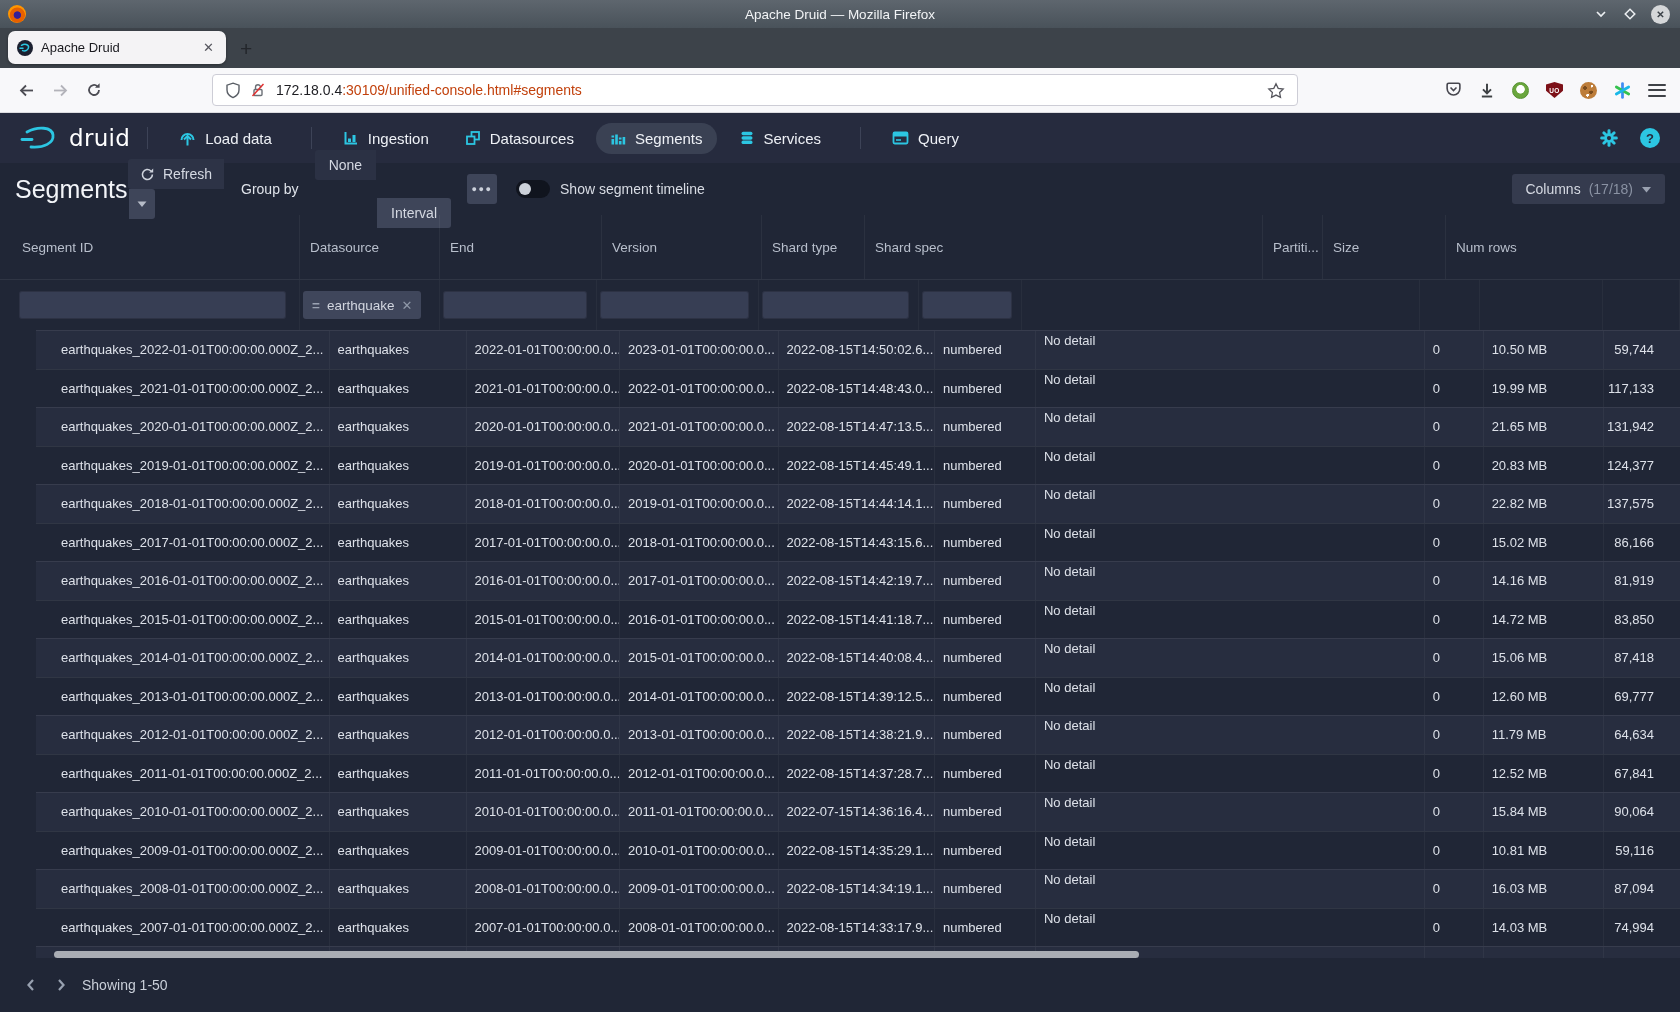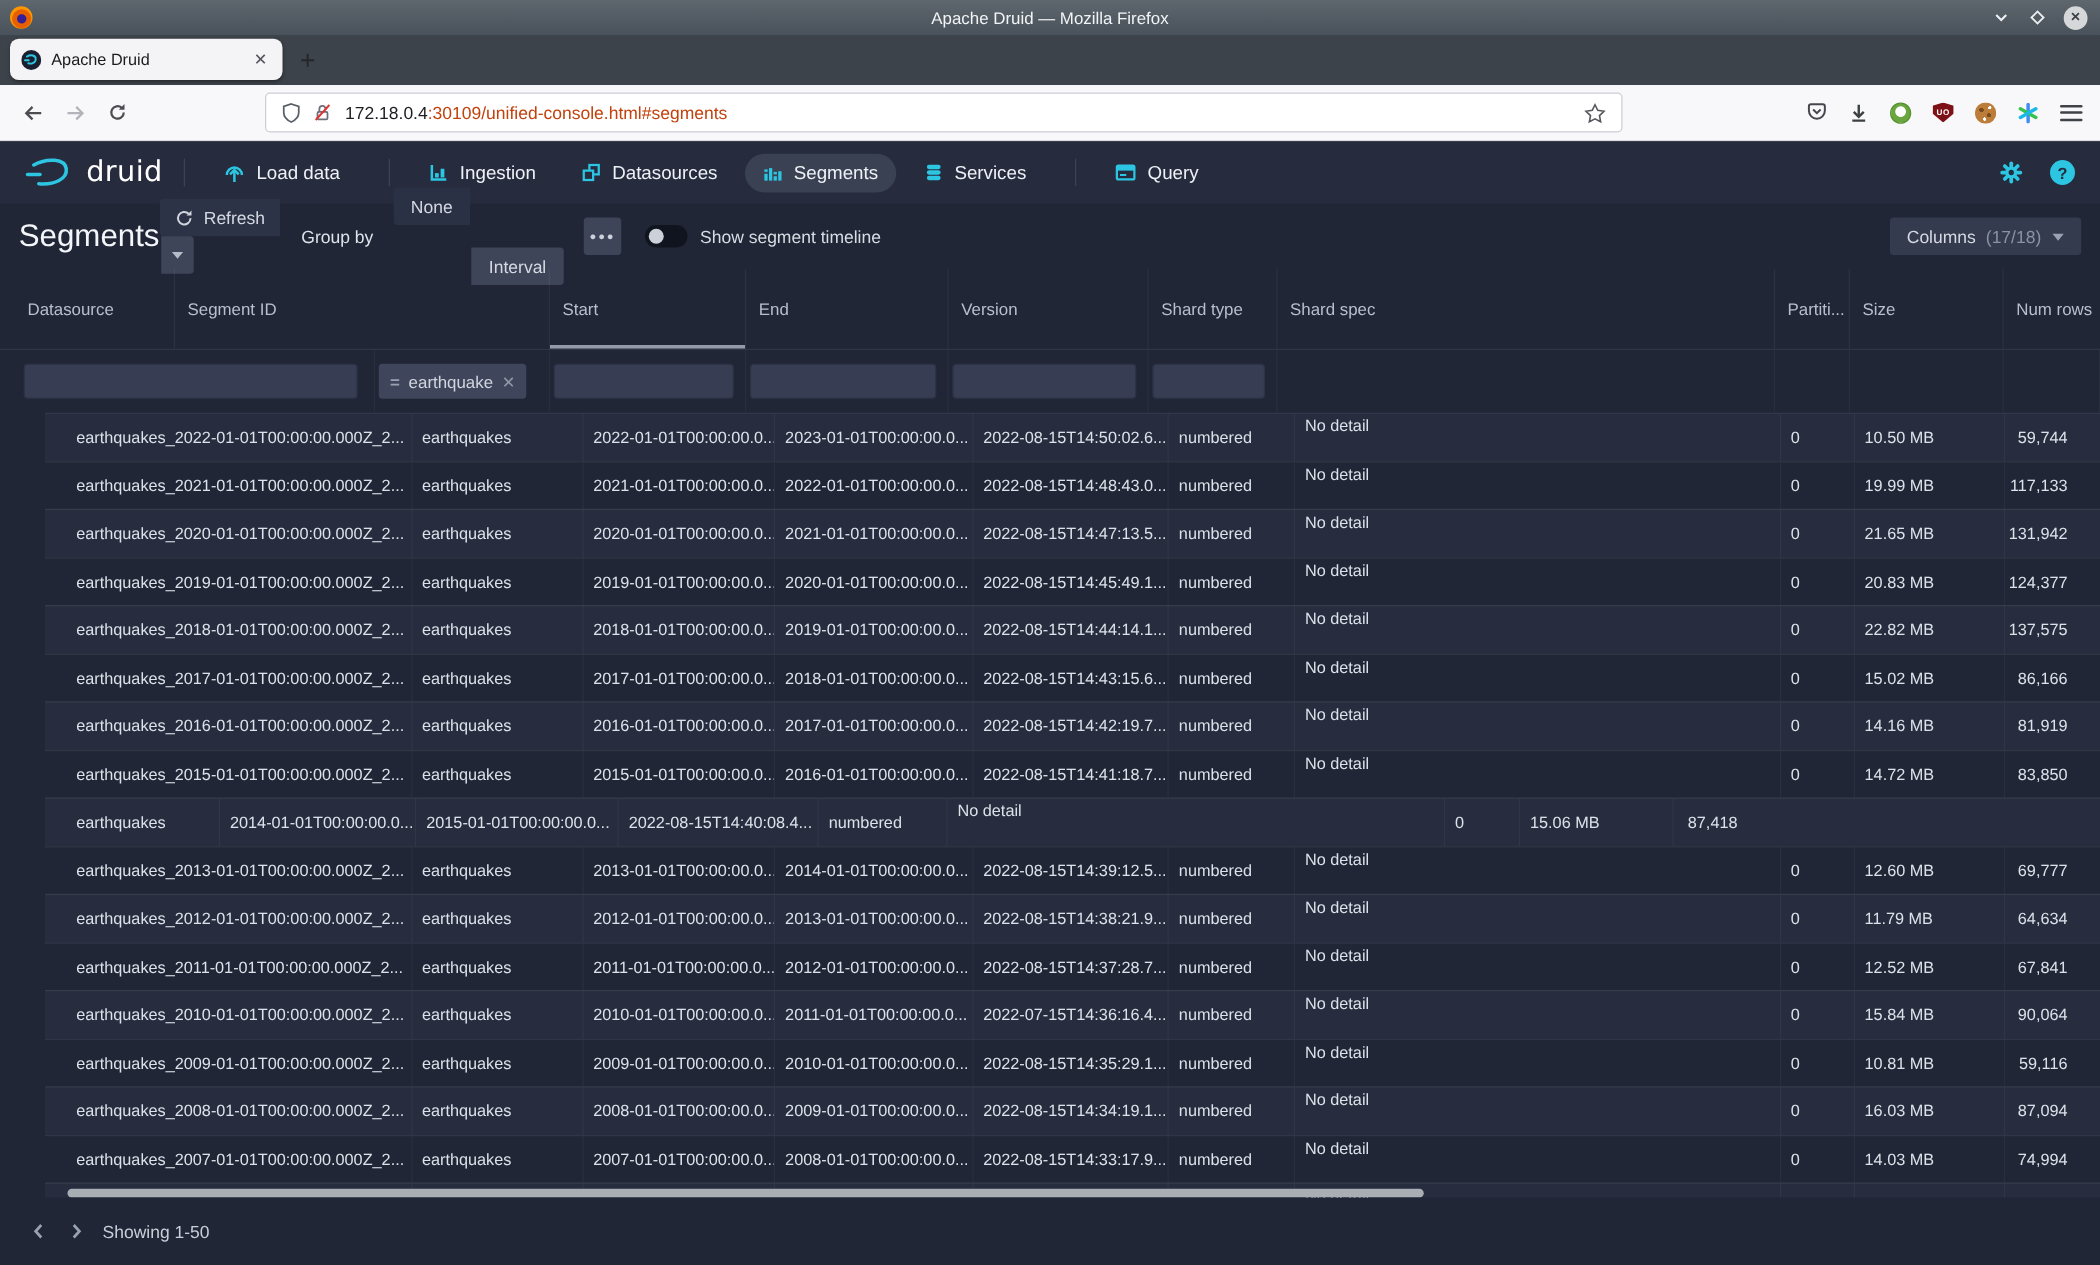--- a/index.html
+++ b/index.html
@@ -305,8 +305,8 @@
 
 <div class="table">
   <div class="thead">
+      <div class="th" style="width: 300px;">Segment ID</div>
       <div class="th" style="width: 140px;">Datasource</div>
-      <div class="th" style="width: 300px;">Segment ID</div>
       <div class="th sorted" style="width: 157px;">Start</div>
       <div class="th" style="width: 162px;">End</div>
       <div class="th" style="width: 160px;">Version</div>

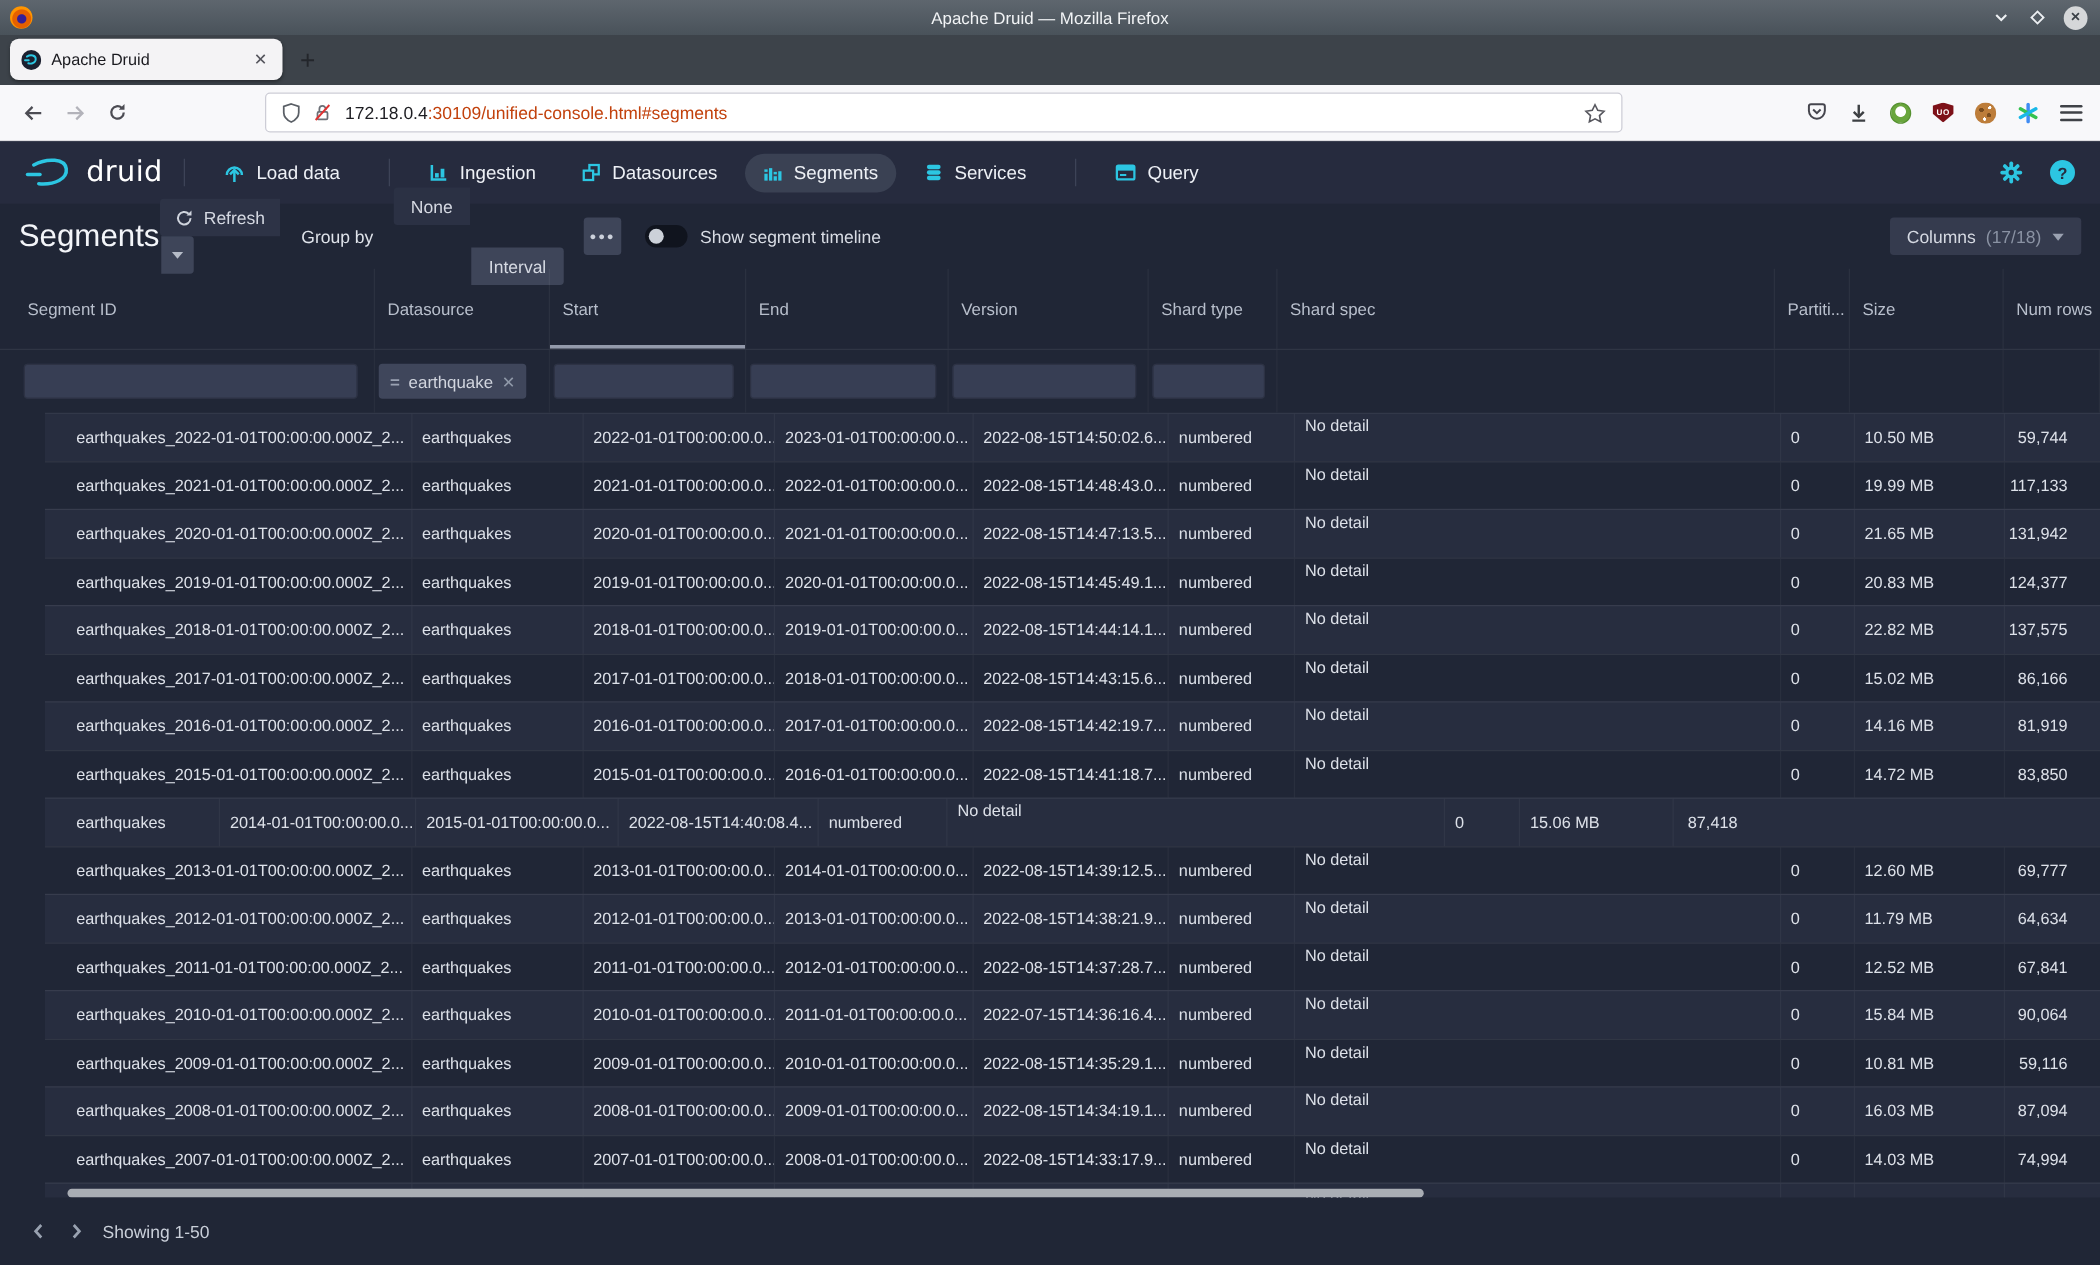--- a/index.html
+++ b/index.html
@@ -307,7 +307,6 @@
   <div class="thead">
       <div class="th" style="width: 300px;">Segment ID</div>
       <div class="th" style="width: 140px;">Datasource</div>
-      <div class="th sorted" style="width: 157px;">Start</div>
       <div class="th" style="width: 162px;">End</div>
       <div class="th" style="width: 160px;">Version</div>
       <div class="th" style="width: 103px;">Shard type</div>

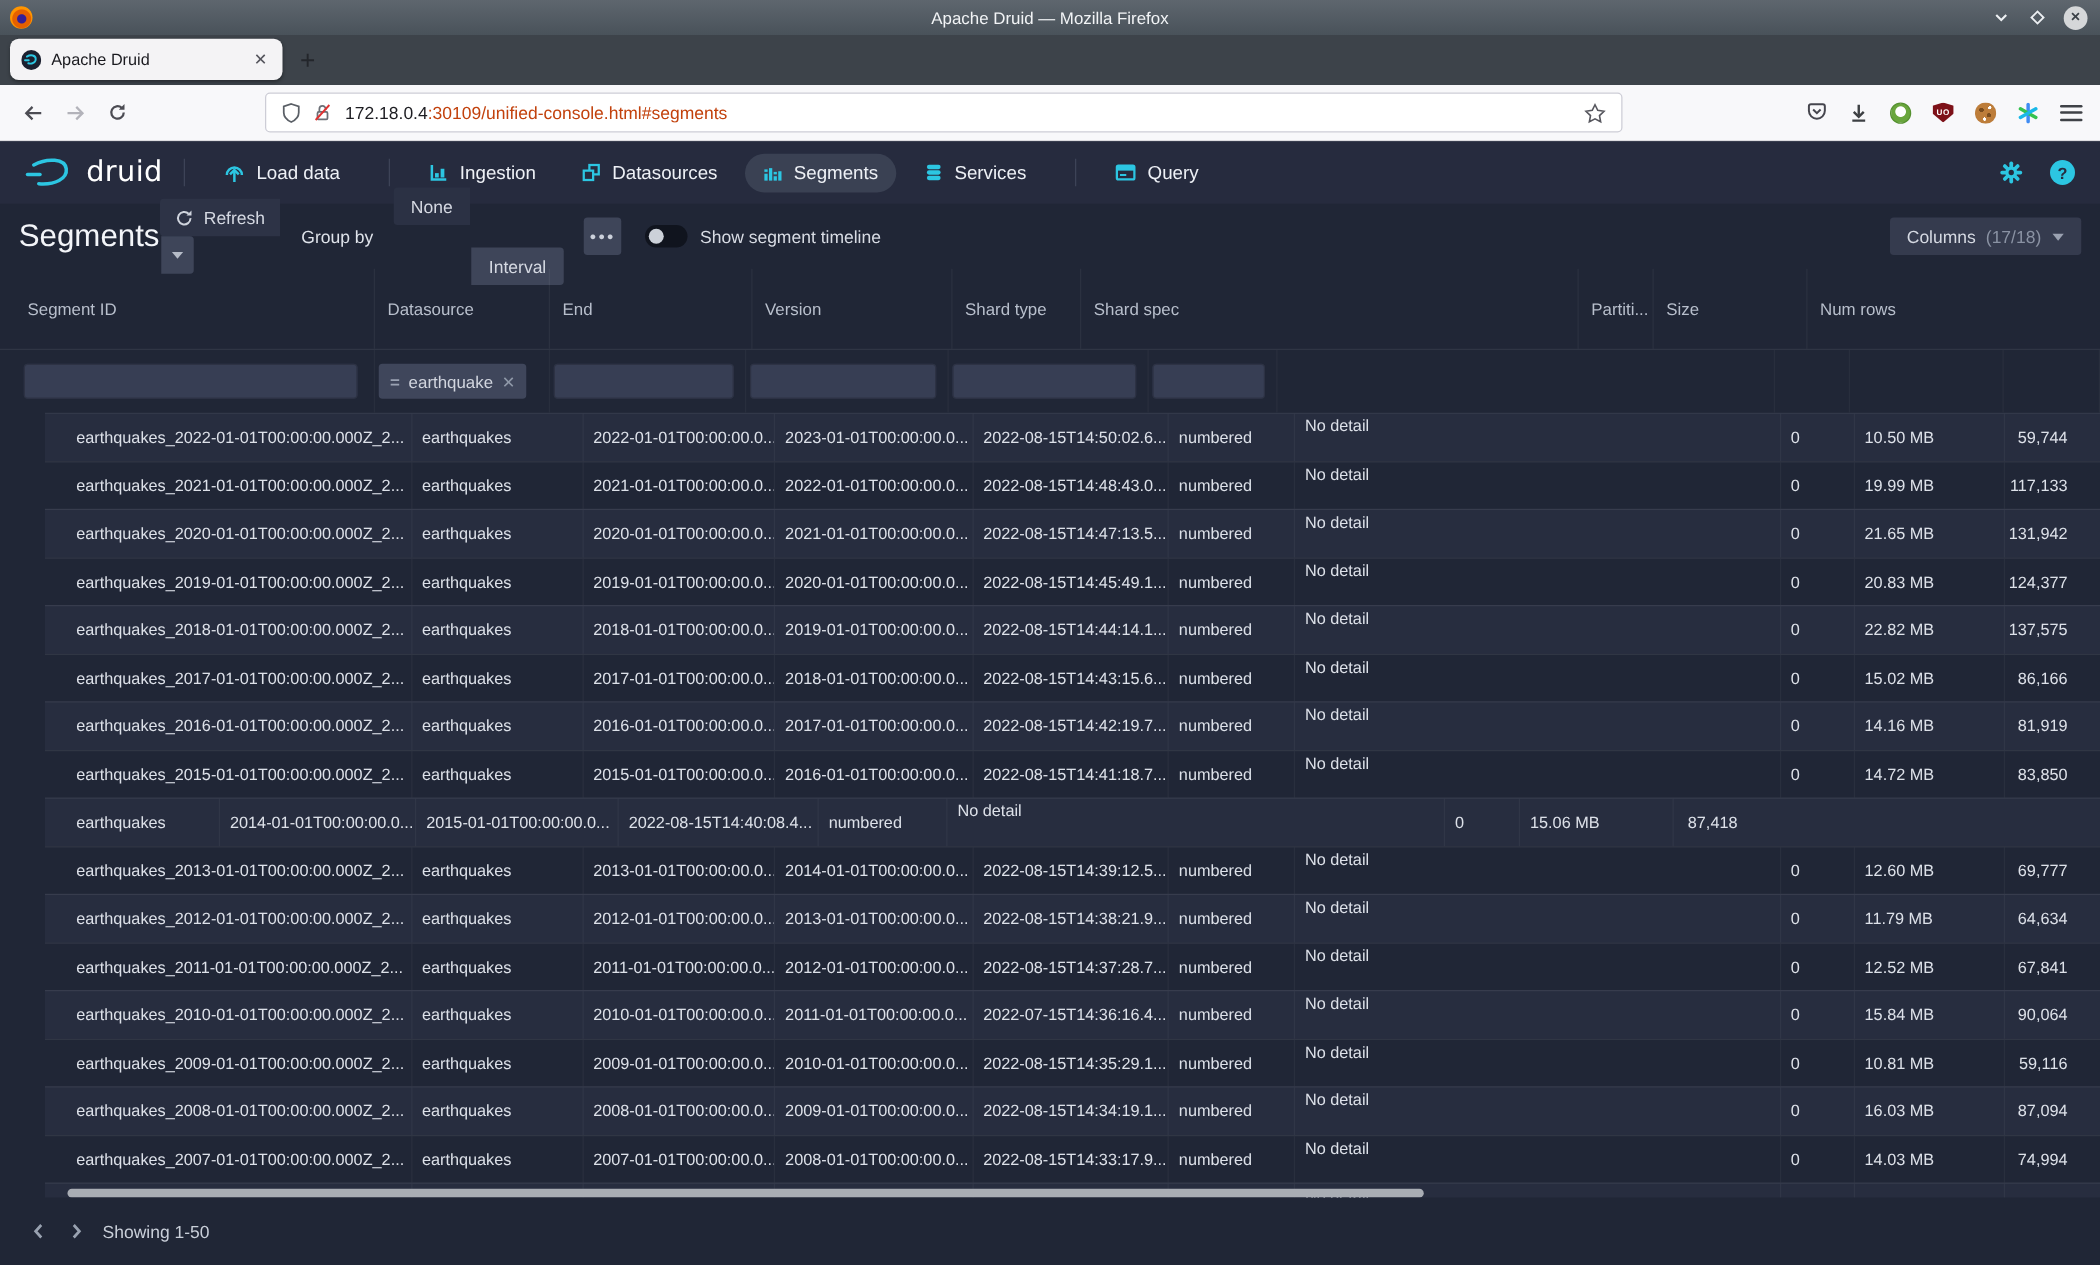--- a/index.html
+++ b/index.html
@@ -441,6 +441,7 @@
         <div class="td al-r" style="width: 77px;">83,850</div>
       </div>
       <div class="trow odd">
+        <div class="td" style="width: 300px;">earthquakes_2014-01-01T00:00:00.000Z_2...</div>
         <div class="td" style="width: 140px;">earthquakes</div>
         <div class="td" style="width: 157px;">2014-01-01T00:00:00.0...</div>
         <div class="td" style="width: 162px;">2015-01-01T00:00:00.0...</div>

